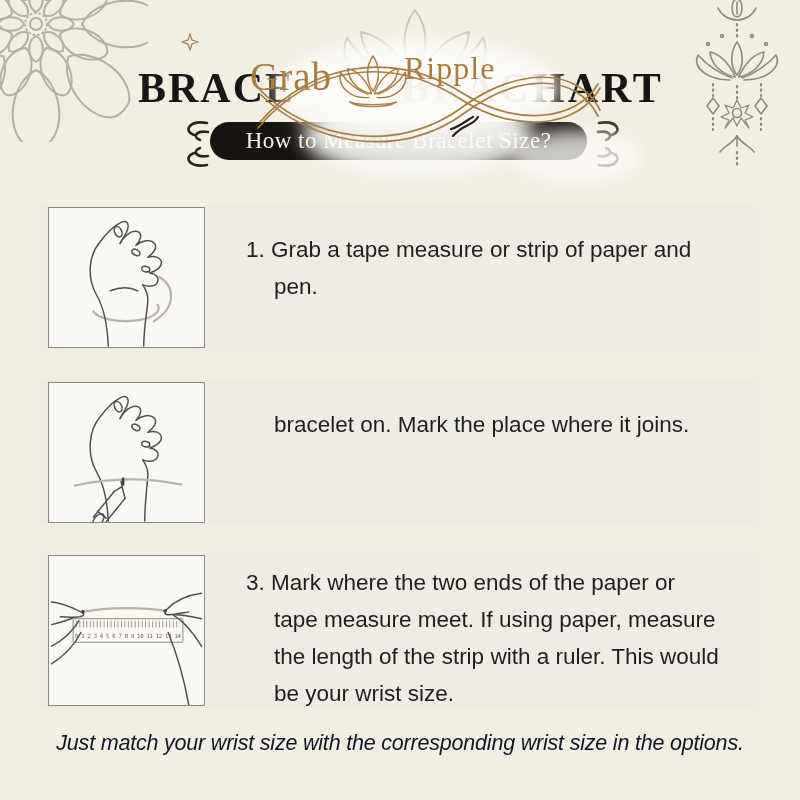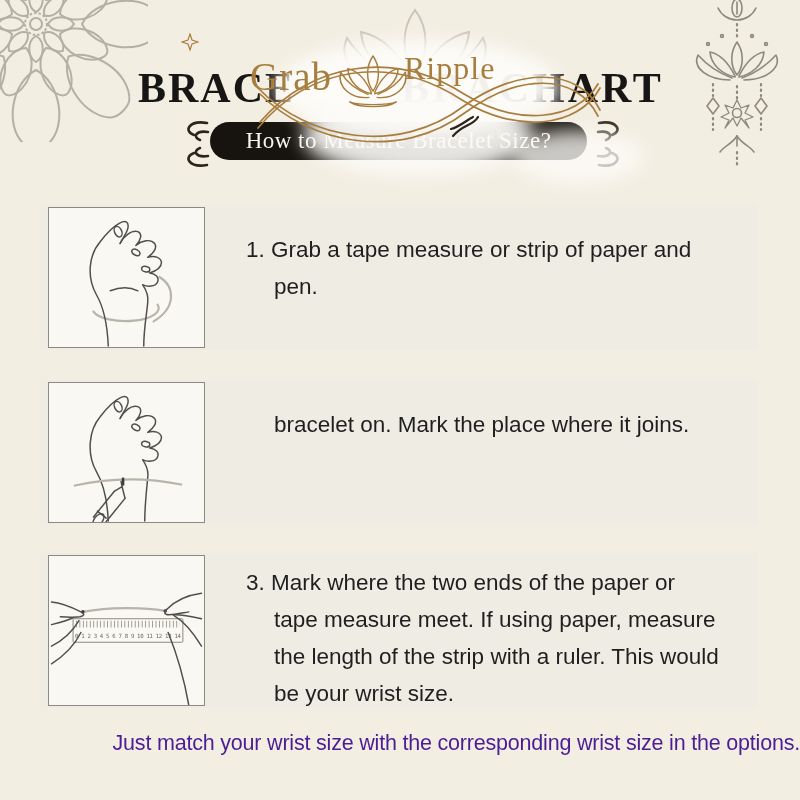--- a/index.html
+++ b/index.html
@@ -67,8 +67,8 @@
   .cont{padding-left:28px;}
   
   .footer-note{
-    position:absolute;left:0;right:0;top:731px;margin:0;text-align:right;z-index:1;
-    color:#4c1d95;font-size:21.5px;letter-spacing:-0.2px;
+    position:absolute;left:0;right:0;top:731px;margin:0;text-align:center;z-index:1;
+    color:#0f172a;font-size:21.5px;letter-spacing:-0.2px;font-style:italic;
   }
   
   .ink-line{fill:none;stroke:#4f4f4f;stroke-width:1.5;stroke-linecap:round;stroke-linejoin:round;}

